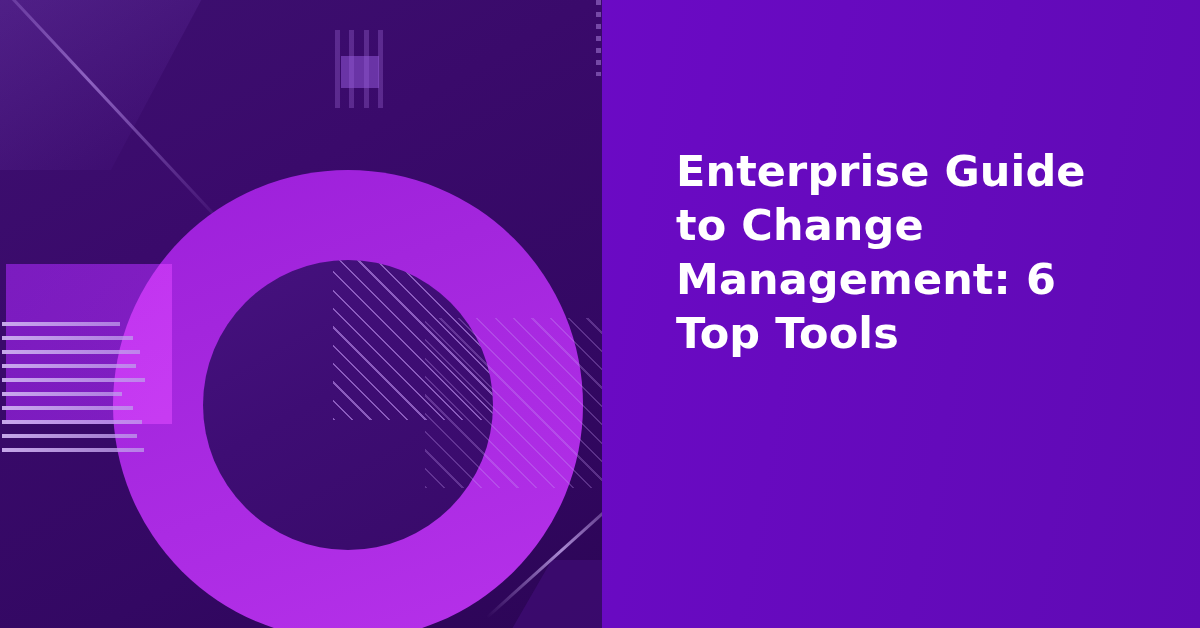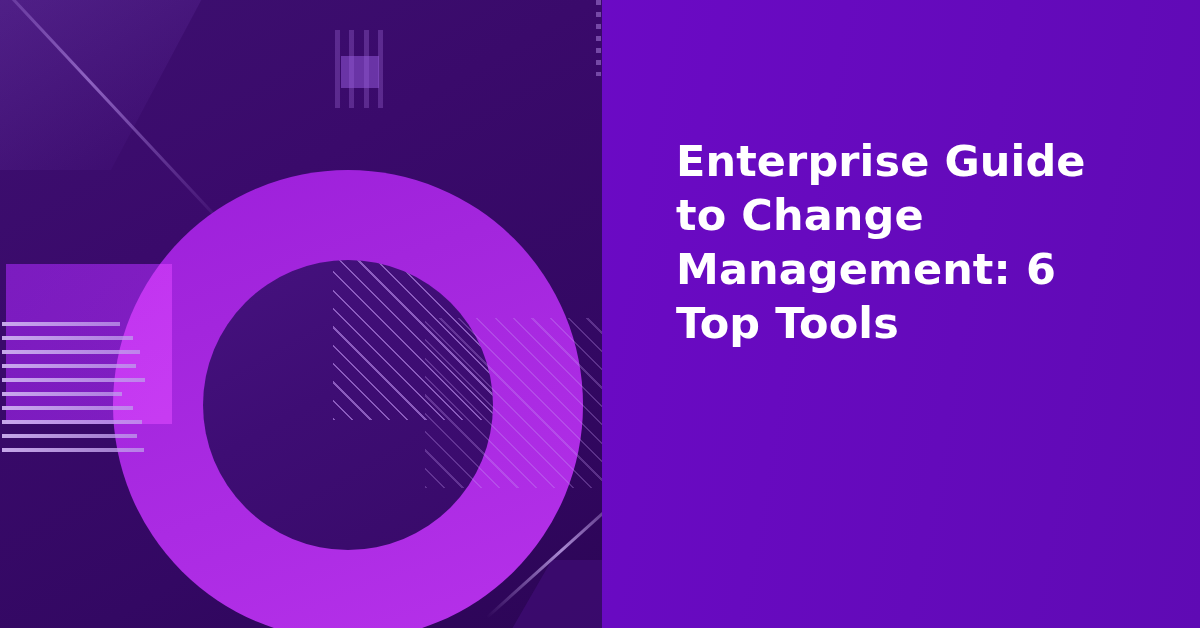--- a/index.html
+++ b/index.html
@@ -99,7 +99,7 @@
     position:absolute;left:602px;top:0;width:598px;height:628px;
   }
   #title{
-    position:absolute;left:74px;top:105px;width:440px;
+    position:absolute;left:74px;top:115px;width:440px;
     color:#ffffff;font-size:43px;line-height:54px;font-weight:600;
     letter-spacing:.1px;white-space:pre-line;
   }

